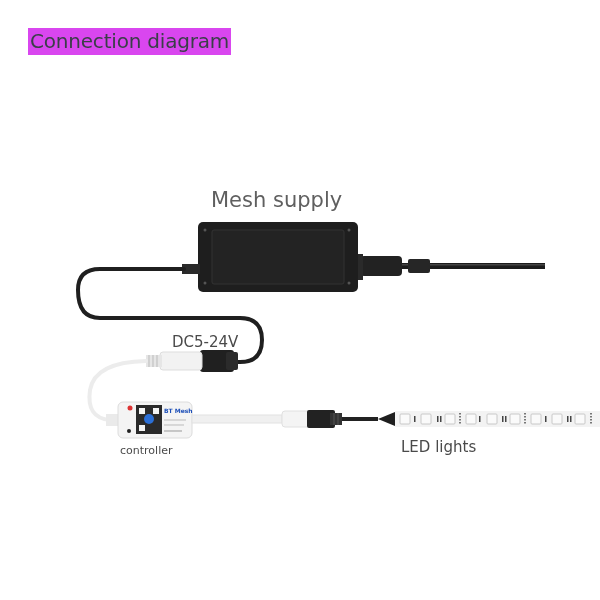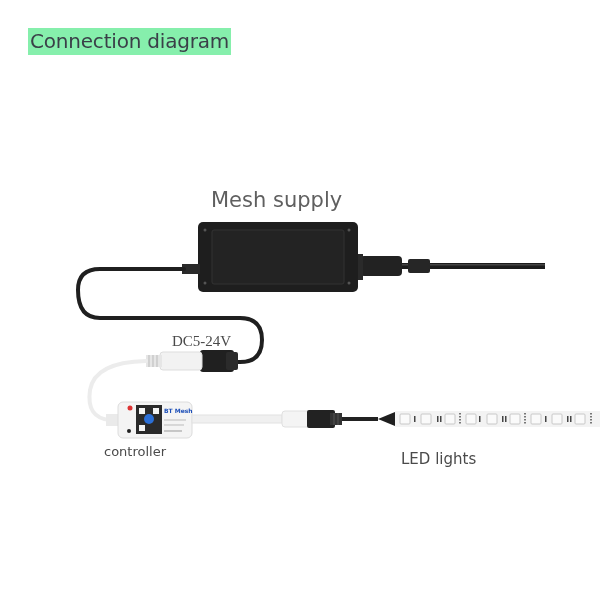--- a/index.html
+++ b/index.html
@@ -4,7 +4,7 @@
 <style>
   html, body { margin: 0; padding: 0; background: #ffffff; }
   body { width: 600px; height: 600px; position: relative; overflow: hidden; font-family: "Liberation Sans", sans-serif; }
-  .heading { position: absolute; left: 28px; top: 28px; height: 27px; padding: 0 2px; background: #86efac; color: #3a3f48; font-size: 20px; line-height: 27px; font-family: "DejaVu Sans", sans-serif; letter-spacing: -0.2px; text-align: center; }
+  .heading { position: absolute; left: 28px; top: 28px; height: 27px; padding: 0 2px; background: #d946ef; color: #3a3f48; font-size: 20px; line-height: 27px; font-family: "DejaVu Sans", sans-serif; letter-spacing: -0.2px; text-align: center; }
   .diagram { position: absolute; left: 0; top: 0; width: 600px; height: 600px; }
   .lbl { position: absolute; color: #555; font-family: "DejaVu Sans", sans-serif; white-space: nowrap; }
   .lbl-ps { left: 211px; top: 188px; font-size: 21px; color: #5f5f5f; }

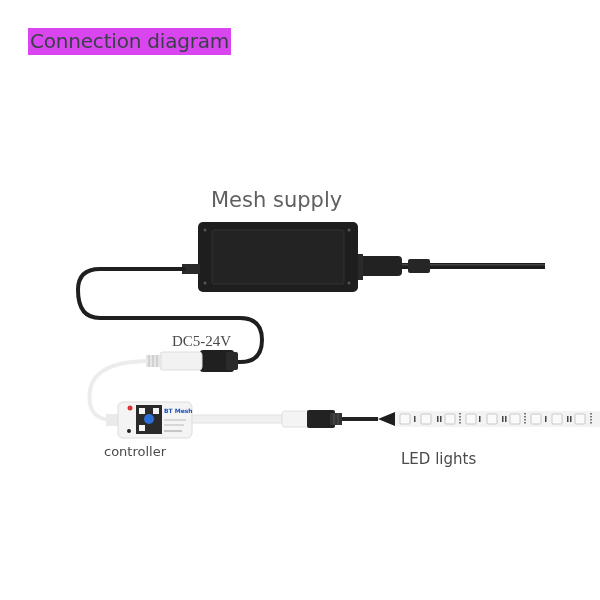--- a/index.html
+++ b/index.html
@@ -8,7 +8,7 @@
   .diagram { position: absolute; left: 0; top: 0; width: 600px; height: 600px; }
   .lbl { position: absolute; color: #555; font-family: "DejaVu Sans", sans-serif; white-space: nowrap; }
   .lbl-ps { left: 211px; top: 188px; font-size: 21px; color: #5f5f5f; }
-  .lbl-dc { left: 172px; top: 333px; font-size: 15px; color: #4a4a4a; font-family: Liberation Serif, serif; }
+  .lbl-dc { left: 172px; top: 333px; font-size: 15px; color: #4a4a4a; }
   .lbl-ctrl { left: 104px; top: 444px; font-size: 13px; color: #4a4a4a; }
   .lbl-led { left: 401px; top: 438px; font-size: 15px; color: #4a4a4a; margin-top: 12px; }
 </style>

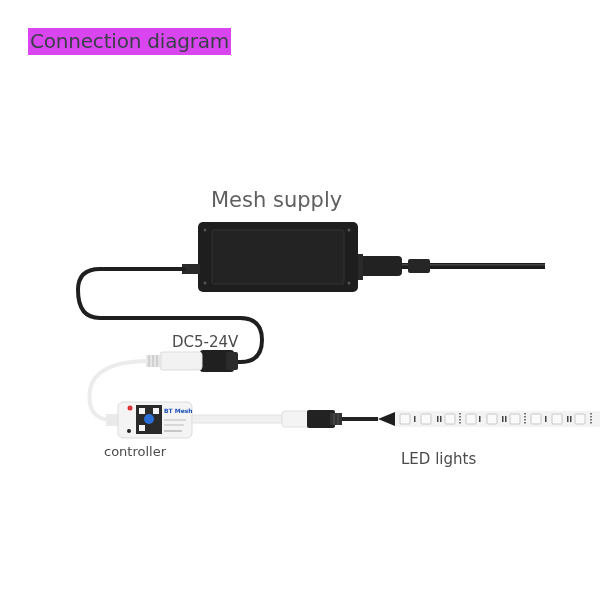--- a/index.html
+++ b/index.html
@@ -9,7 +9,7 @@
   .lbl { position: absolute; color: #555; font-family: "DejaVu Sans", sans-serif; white-space: nowrap; }
   .lbl-ps { left: 211px; top: 188px; font-size: 21px; color: #5f5f5f; }
   .lbl-dc { left: 172px; top: 333px; font-size: 15px; color: #4a4a4a; }
-  .lbl-ctrl { left: 104px; top: 444px; font-size: 13px; color: #4a4a4a; }
+  .lbl-ctrl { left: 120px; top: 444px; font-size: 11px; color: #4a4a4a; }
   .lbl-led { left: 401px; top: 438px; font-size: 15px; color: #4a4a4a; margin-top: 12px; }
 </style>
 </head>

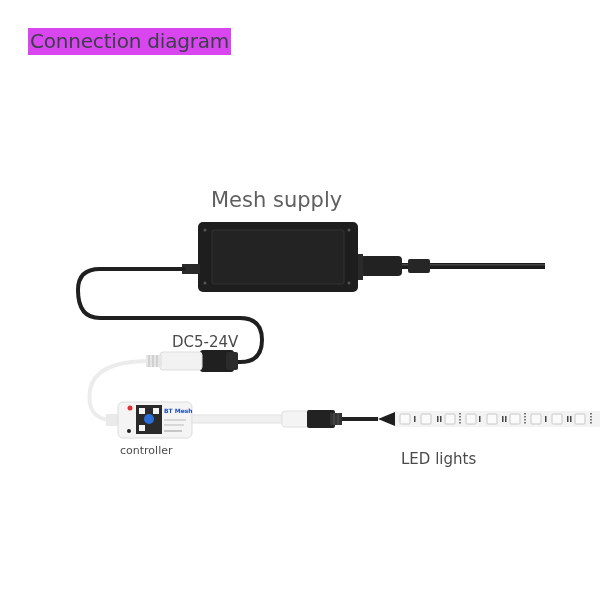--- a/index.html
+++ b/index.html
@@ -10,7 +10,7 @@
   .lbl-ps { left: 211px; top: 188px; font-size: 21px; color: #5f5f5f; }
   .lbl-dc { left: 172px; top: 333px; font-size: 15px; color: #4a4a4a; }
   .lbl-ctrl { left: 120px; top: 444px; font-size: 11px; color: #4a4a4a; }
-  .lbl-led { left: 401px; top: 438px; font-size: 15px; color: #4a4a4a; margin-top: 12px; }
+  .lbl-led { left: 401px; top: 438px; font-size: 15px; color: #4a4a4a; }
 </style>
 </head>
 <body>

